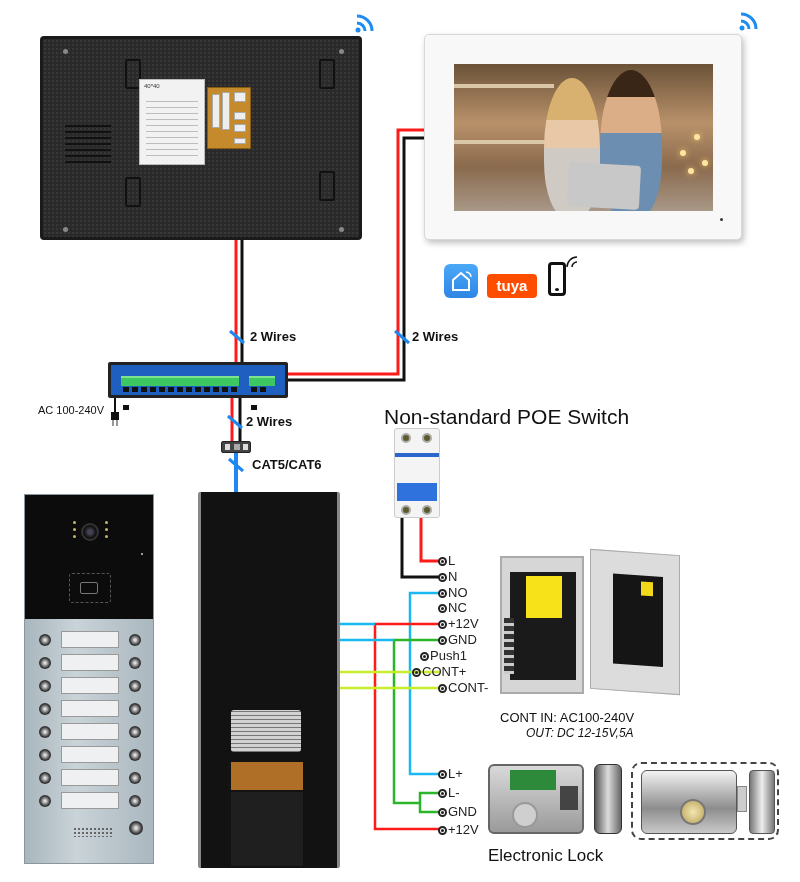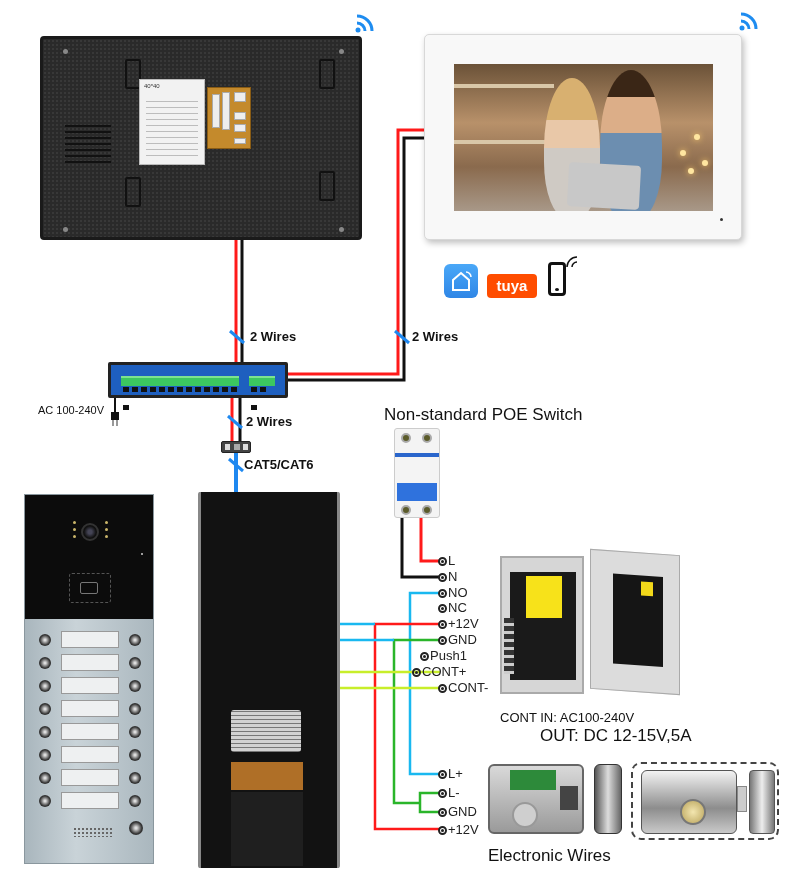--- a/index.html
+++ b/index.html
@@ -235,7 +235,7 @@
 </div>
 <div class="lbl" style="left:244px;top:457px;">CAT5/CAT6</div>
 
-<div class="lbl-plain" style="left:384px;top:405px;font-size:17px;">Non-standard POE Switch</div>
+<div class="lbl-plain" style="left:384px;top:405px;font-size:21px;">Non-standard POE Switch</div>
 <div class="abs breaker">
   <div class="scr" style="left:6px;top:4px;"></div>
   <div class="scr" style="left:27px;top:4px;"></div>

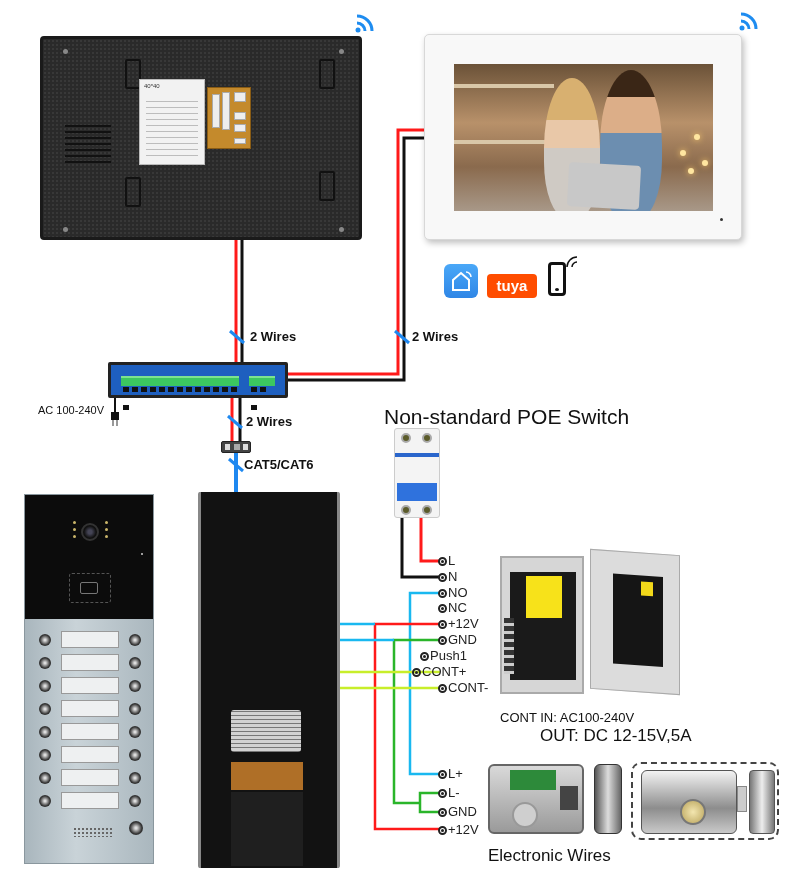--- a/index.html
+++ b/index.html
@@ -233,7 +233,7 @@
     <i style="left:12px;width:6px;background:#aaa;"></i>
     <i style="left:21px;"></i>
 </div>
-<div class="lbl" style="left:244px;top:457px;">CAT5/CAT6</div>
+<div class="lbl" style="left:252px;top:457px;">CAT5/CAT6</div>
 
 <div class="lbl-plain" style="left:384px;top:405px;font-size:21px;">Non-standard POE Switch</div>
 <div class="abs breaker">

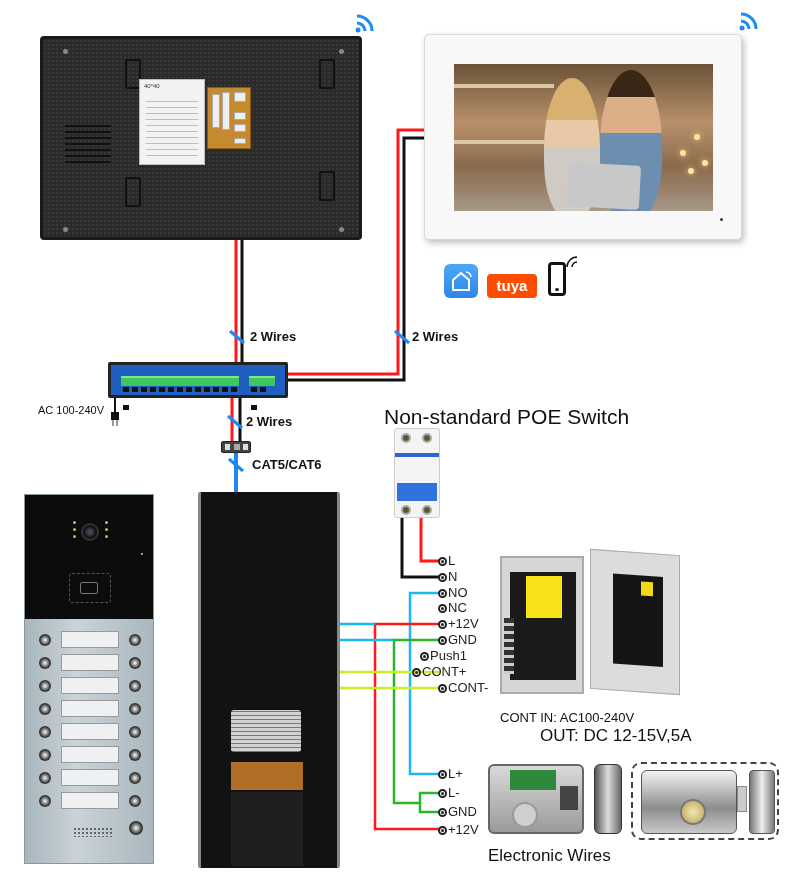--- a/index.html
+++ b/index.html
@@ -268,7 +268,7 @@
   </div>
 </div>
 <div class="lbl-plain" style="left:500px;top:710px;font-size:13px;">CONT  IN: AC100-240V</div>
-<div class="lbl-plain" style="left:540px;top:726px;font-size:17px;">OUT: DC 12-15V,5A</div>
+<div class="lbl-plain" style="left:526px;top:726px;font-size:12px;font-style:italic;">OUT: DC 12-15V,5A</div>
 
 <div class="term-lbl" style="left:438px;top:767px;"><span class="ring"></span><span>L+</span></div>
 <div class="term-lbl" style="left:438px;top:786px;"><span class="ring"></span><span>L-</span></div>

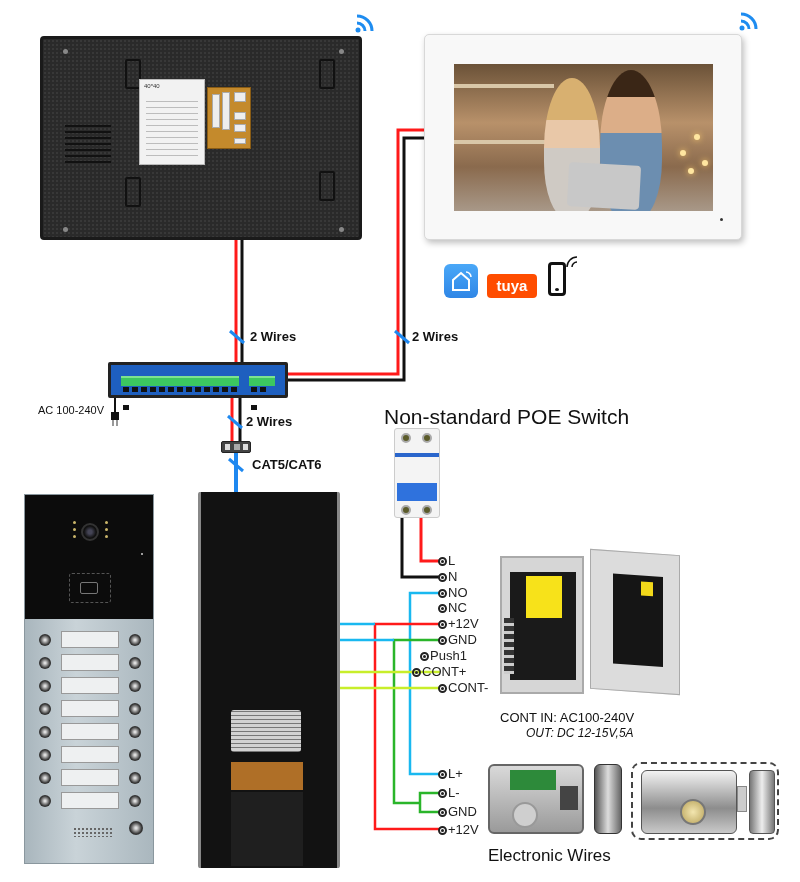--- a/index.html
+++ b/index.html
@@ -288,7 +288,7 @@
   <div class="bolt"></div>
   <div class="keeper"></div>
 </div>
-<div class="lbl-plain" style="left:488px;top:846px;font-size:17px;">Electronic Wires</div>
+<div class="lbl-plain" style="left:488px;top:846px;font-size:17px;">Electronic Lock</div>
 
 <div class="abs door-panel">
   <div class="top">

